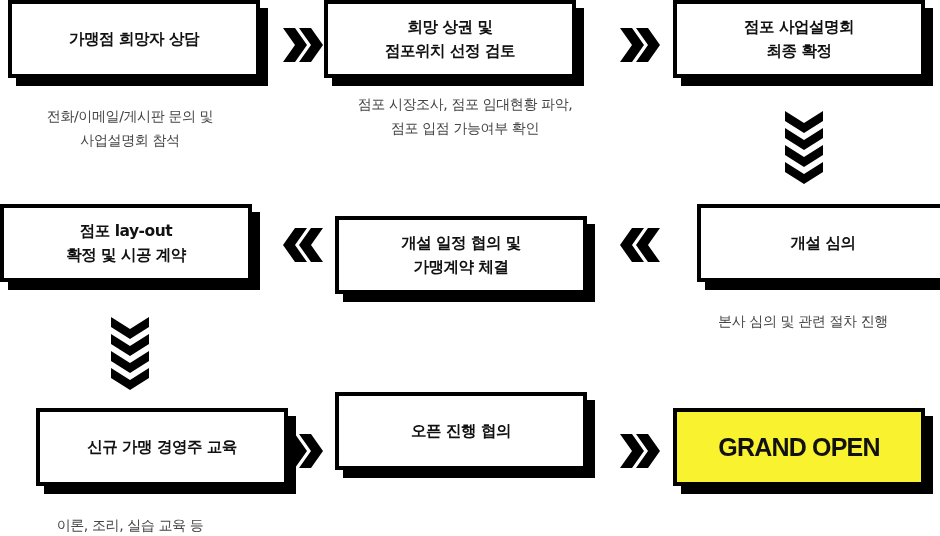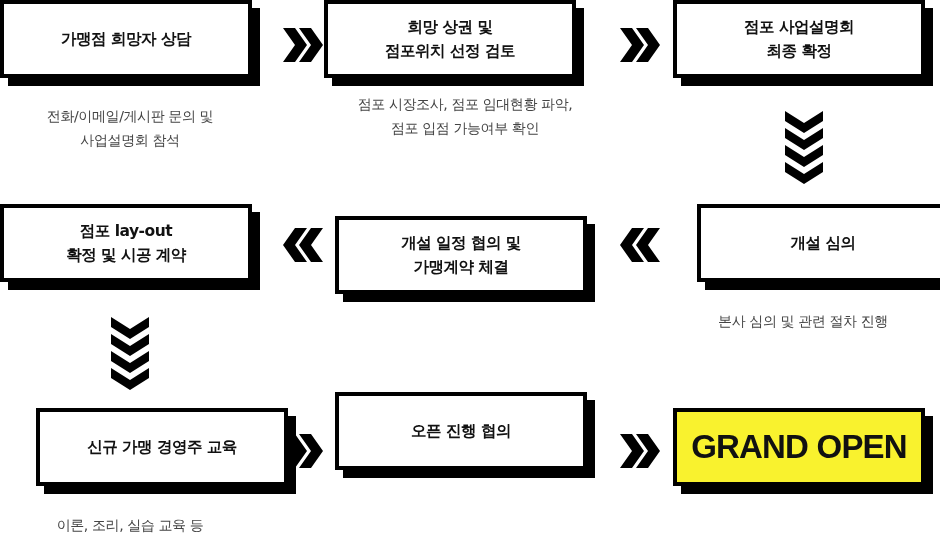--- a/index.html
+++ b/index.html
@@ -21,7 +21,7 @@
 </head>
 <body>
 
-<div class="step" style="left:0;top:0;">
+<div class="step" style="left:8px;top:0;">
   <div class="box">
       <span class="label">가맹점 희망자 상담</span>
     </div>

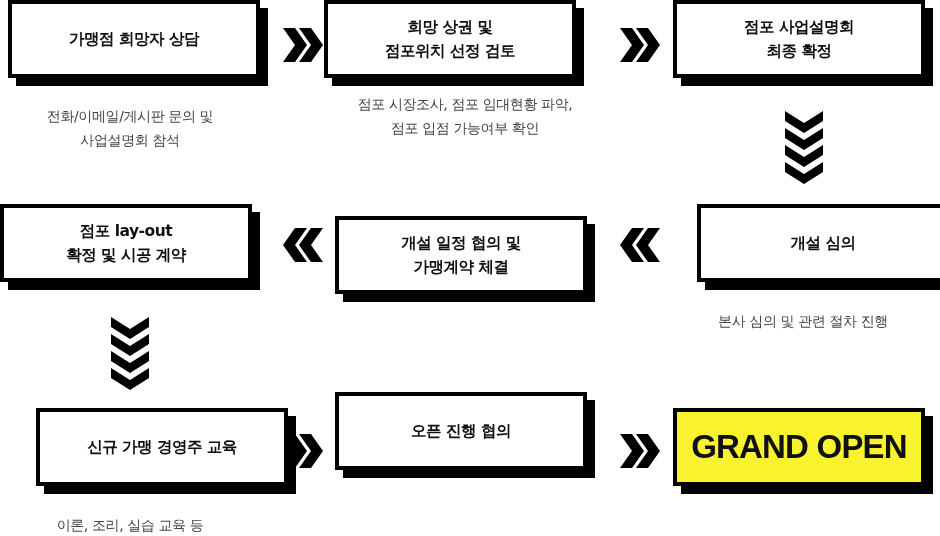--- a/index.html
+++ b/index.html
@@ -12,7 +12,7 @@
          box-shadow: 8px 8px 0 0 #000; z-index: 2; }
   .box.final { background: #F9F22E; }
   .label { font-size: 15.5px; font-weight: bold; line-height: 24px; letter-spacing: -0.5px; white-space: pre-line; color: #111; }
-  .label.big { font-family: "Liberation Sans", sans-serif; font-size: 33px; letter-spacing: -0.8px; }
+  .label.big { font-family: "Liberation Sans", sans-serif; font-size: 25px; letter-spacing: -0.8px; }
   .desc { position: absolute; width: 300px; text-align: center; font-size: 14px;
           line-height: 24px; color: #444; letter-spacing: -0.4px; white-space: pre-line; }
   .arrow { position: absolute; }

